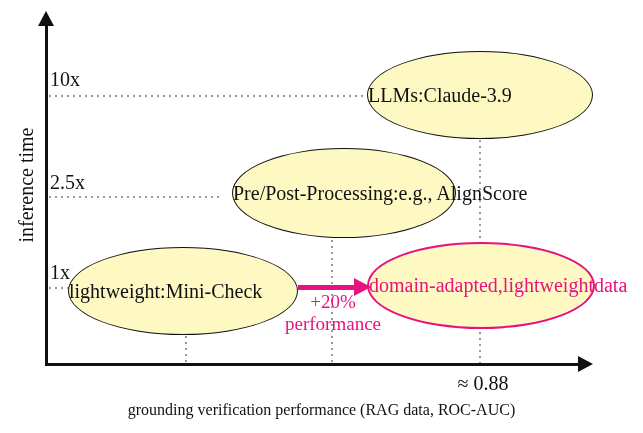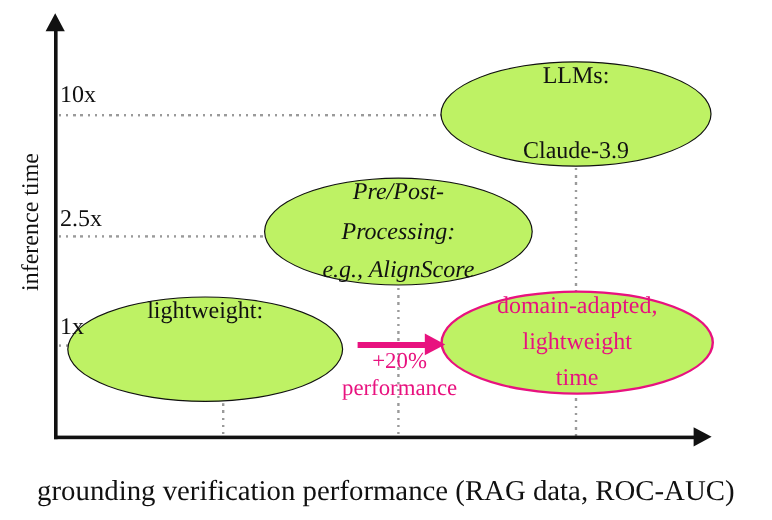--- a/index.html
+++ b/index.html
@@ -84,9 +84,9 @@
   .node {
     position: absolute; box-sizing: border-box;
     border: 1.5px solid #111111; border-radius: 50%;
-    background: #bef264; z-index: 2;
-    display: flex; flex-direction: column;
-    align-items: center; justify-content: space-between;
+    background: #fef9c3; z-index: 2;
+    display: flex; flex-direction: row;
+    align-items: center; justify-content: flex-start;
     text-align: center; font-size: 20px; line-height: 23px;
     white-space: nowrap;
   }

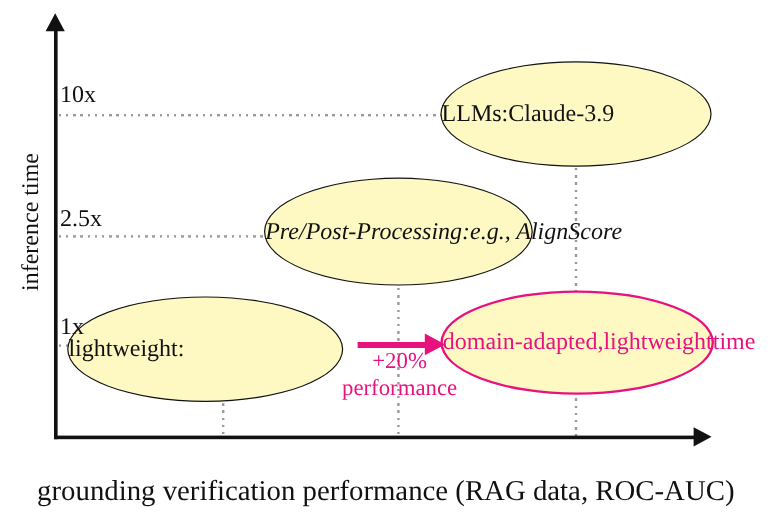--- a/index.html
+++ b/index.html
@@ -91,7 +91,7 @@
     white-space: nowrap;
   }
   #node-llms        { left: 367px; top: 51px;  width: 226px; height: 88px; }
-  #node-prepost     { left: 220px; top: 148px; width: 224px; height: 90px; font-style: italic; }
+  #node-prepost     { left: 232px; top: 148px; width: 224px; height: 90px; }
   #node-lightweight { left: 56px;  top: 247px; width: 230px; height: 88px; }
   #node-domain {
     left: 367px; top: 242px; width: 228px; height: 87px;

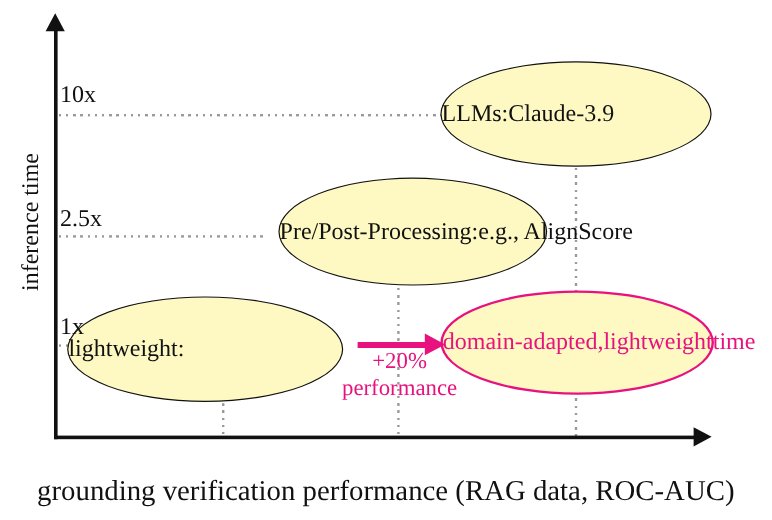--- a/index.html
+++ b/index.html
@@ -92,7 +92,7 @@
   }
   #node-llms        { left: 367px; top: 51px;  width: 226px; height: 88px; }
   #node-prepost     { left: 232px; top: 148px; width: 224px; height: 90px; }
-  #node-lightweight { left: 56px;  top: 247px; width: 230px; height: 88px; }
+  #node-lightweight { left: 68px;  top: 247px; width: 230px; height: 88px; }
   #node-domain {
     left: 367px; top: 242px; width: 228px; height: 87px;
     border: 2.5px solid #e8127f; color: #e8127f;

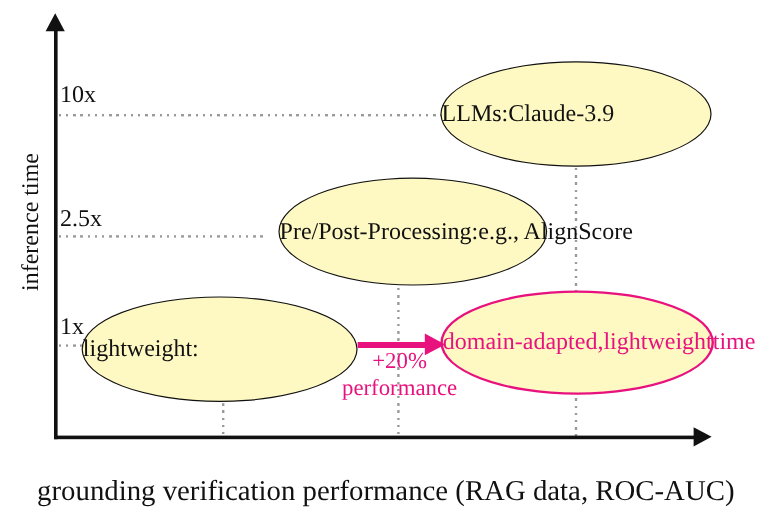--- a/index.html
+++ b/index.html
@@ -154,6 +154,7 @@
 
   <div class="node" id="node-lightweight">
     <span>lightweight:</span>
+    <span>Mini-Check</span>
   </div>
 
   <div class="node" id="node-domain">

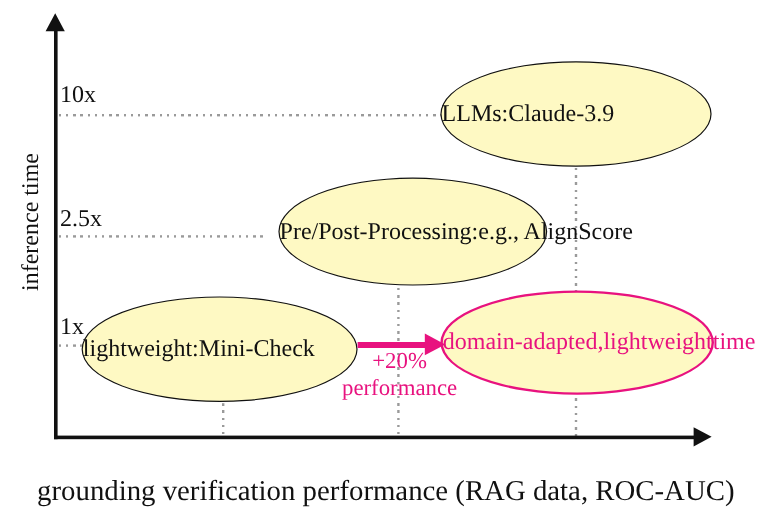--- a/index.html
+++ b/index.html
@@ -160,7 +160,7 @@
   <div class="node" id="node-domain">
     <span>domain-adapted,</span>
     <span>lightweight</span>
-    <span>time</span>
+    <span>data</span>
   </div>
 
   <div id="gain-arrow-shaft"></div>

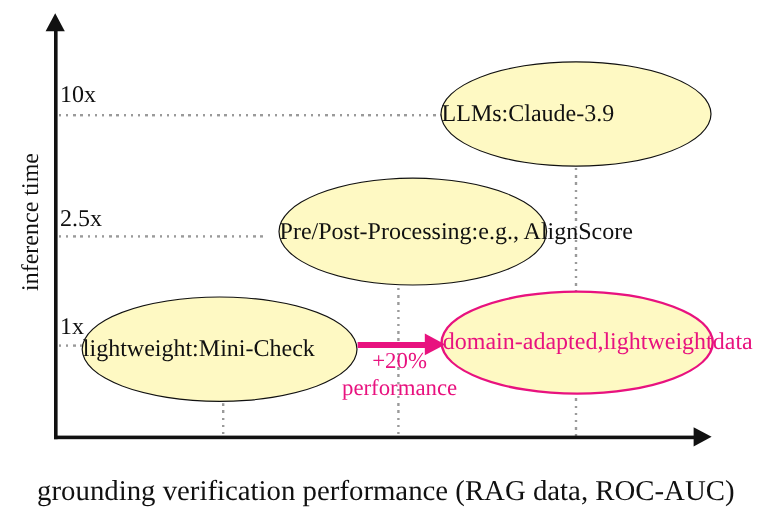--- a/index.html
+++ b/index.html
@@ -137,6 +137,7 @@
   <div class="ytick" id="ytick-25x">2.5x</div>
   <div class="ytick" id="ytick-1x">1x</div>
 
+  <div class="xtick" id="xtick-088">≈ 0.88</div>
 
   <div id="y-axis-title">inference time</div>
   <div id="x-axis-title">grounding verification performance (RAG data, ROC-AUC)</div>

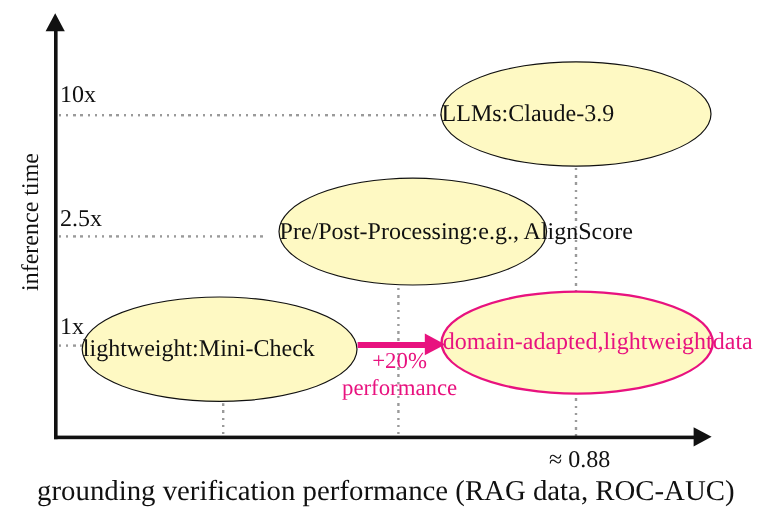--- a/index.html
+++ b/index.html
@@ -71,7 +71,7 @@
   
   #x-axis-title {
     position: absolute; left: 0; top: 397px; width: 643px;
-    text-align: center; font-size: 24px; line-height: 26px; z-index: 4;
+    text-align: center; font-size: 16px; line-height: 26px; z-index: 4;
   }
   #y-axis-title {
     position: absolute; left: -74px; top: 173px;

